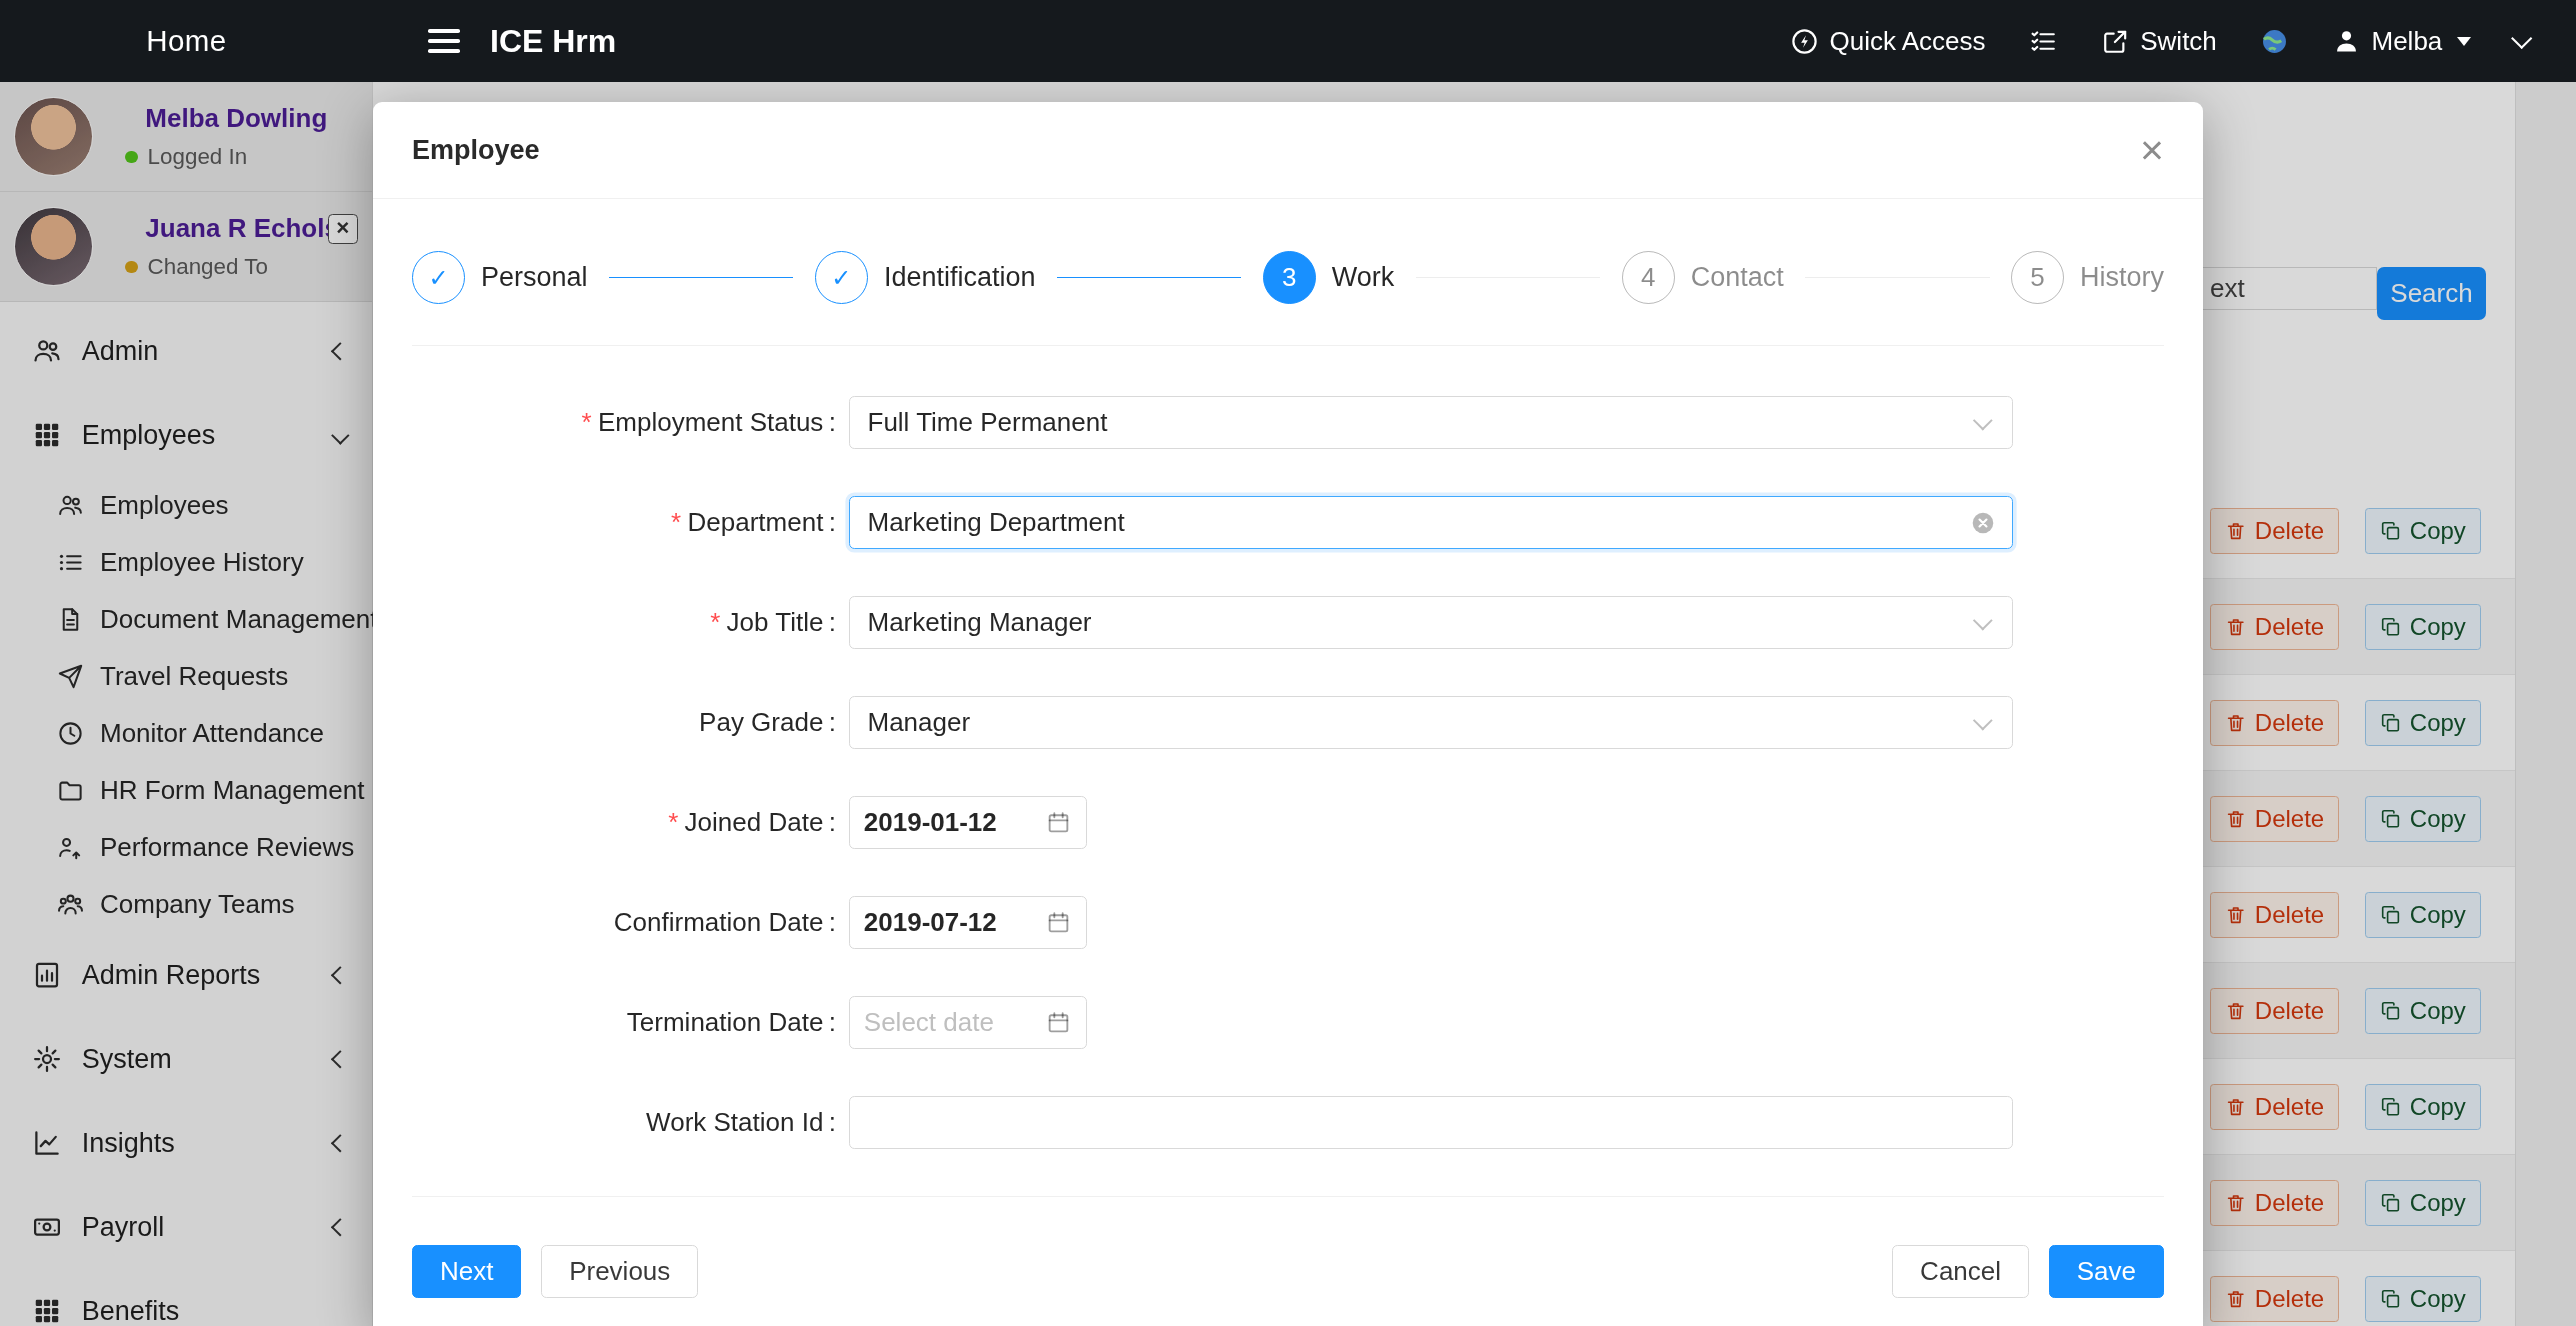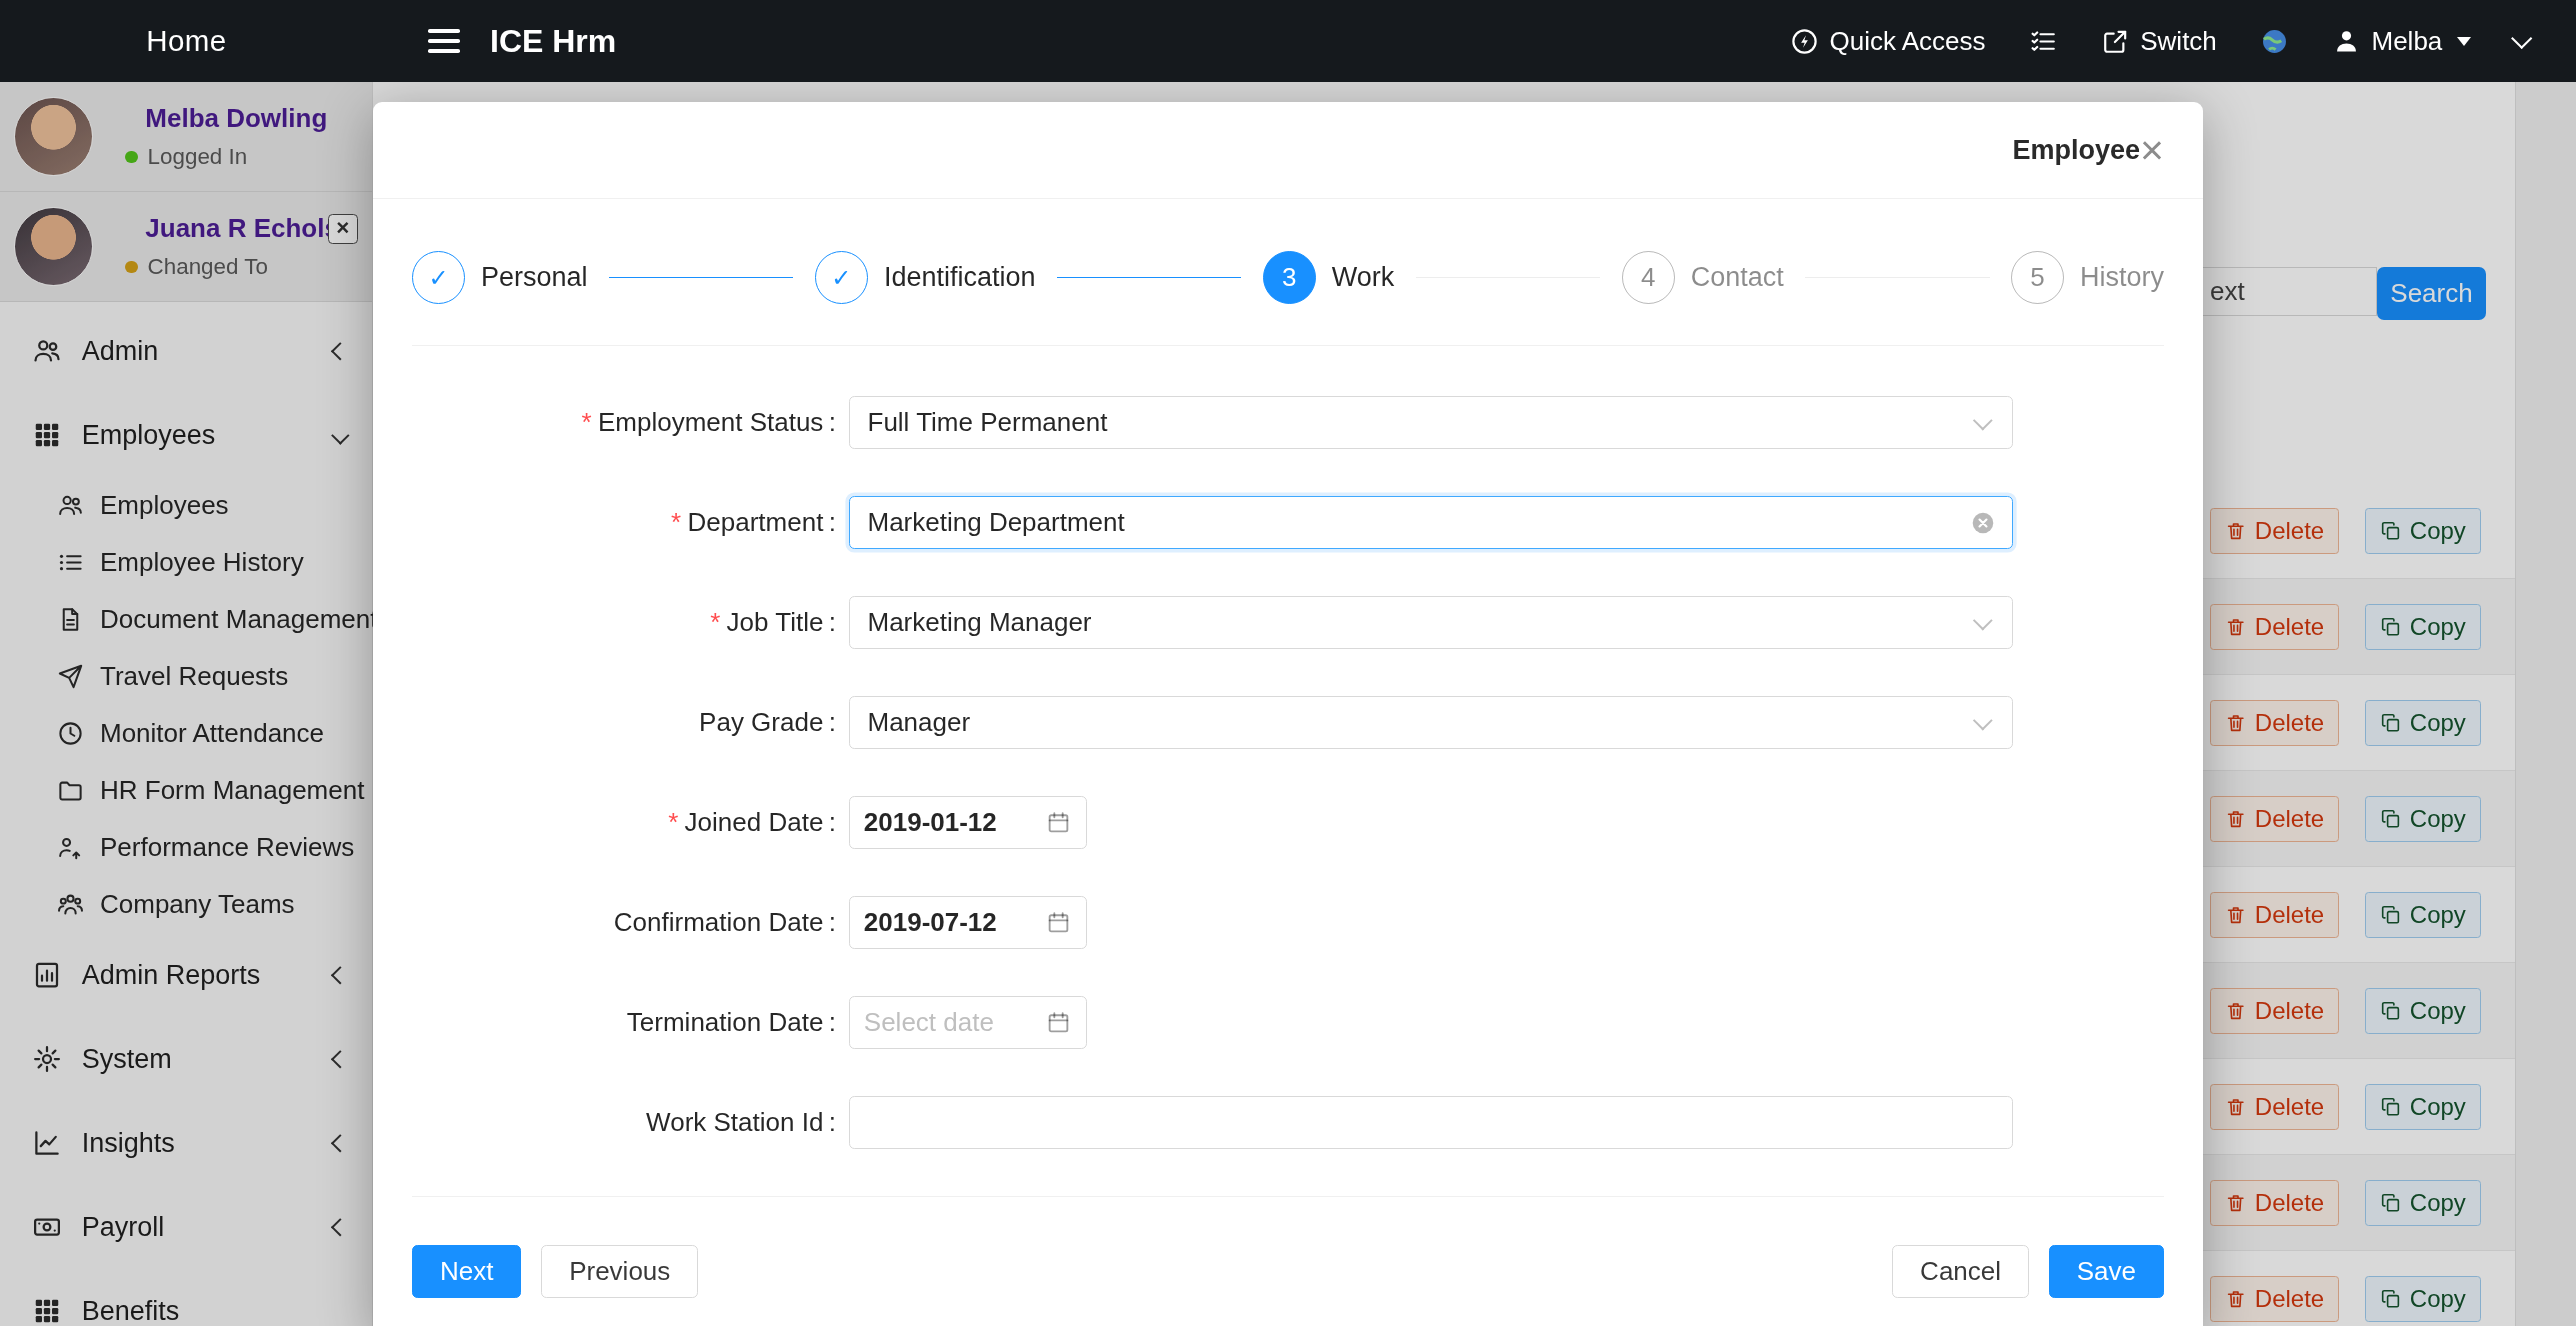--- a/index.html
+++ b/index.html
@@ -60,7 +60,7 @@
   
   #mask{position:absolute;inset:0;background:rgba(0,0,0,0.15);z-index:100;}
   #modal{position:absolute;left:373px;top:102px;width:1830px;height:1233px;background:#fff;border-radius:9px;z-index:200;box-shadow:0 10.7px 54px rgba(0,0,0,0.3);box-sizing:border-box;}
-  #modal-header{display:flex;align-items:center;justify-content:flex-end;padding:29px 39px;border-bottom:0.9px solid #f0f0f0;}
+  #modal-header{display:flex;align-items:center;justify-content:space-between;padding:29px 39px;border-bottom:0.9px solid #f0f0f0;}
   #modal-title{font-size:27px;font-weight:600;color:#2a2a2a;line-height:38px;}
   #modal-close{font-size:41px;color:#8c8c8c;cursor:pointer;line-height:32px;background:none;border:none;padding:0;font-family:inherit;}
 

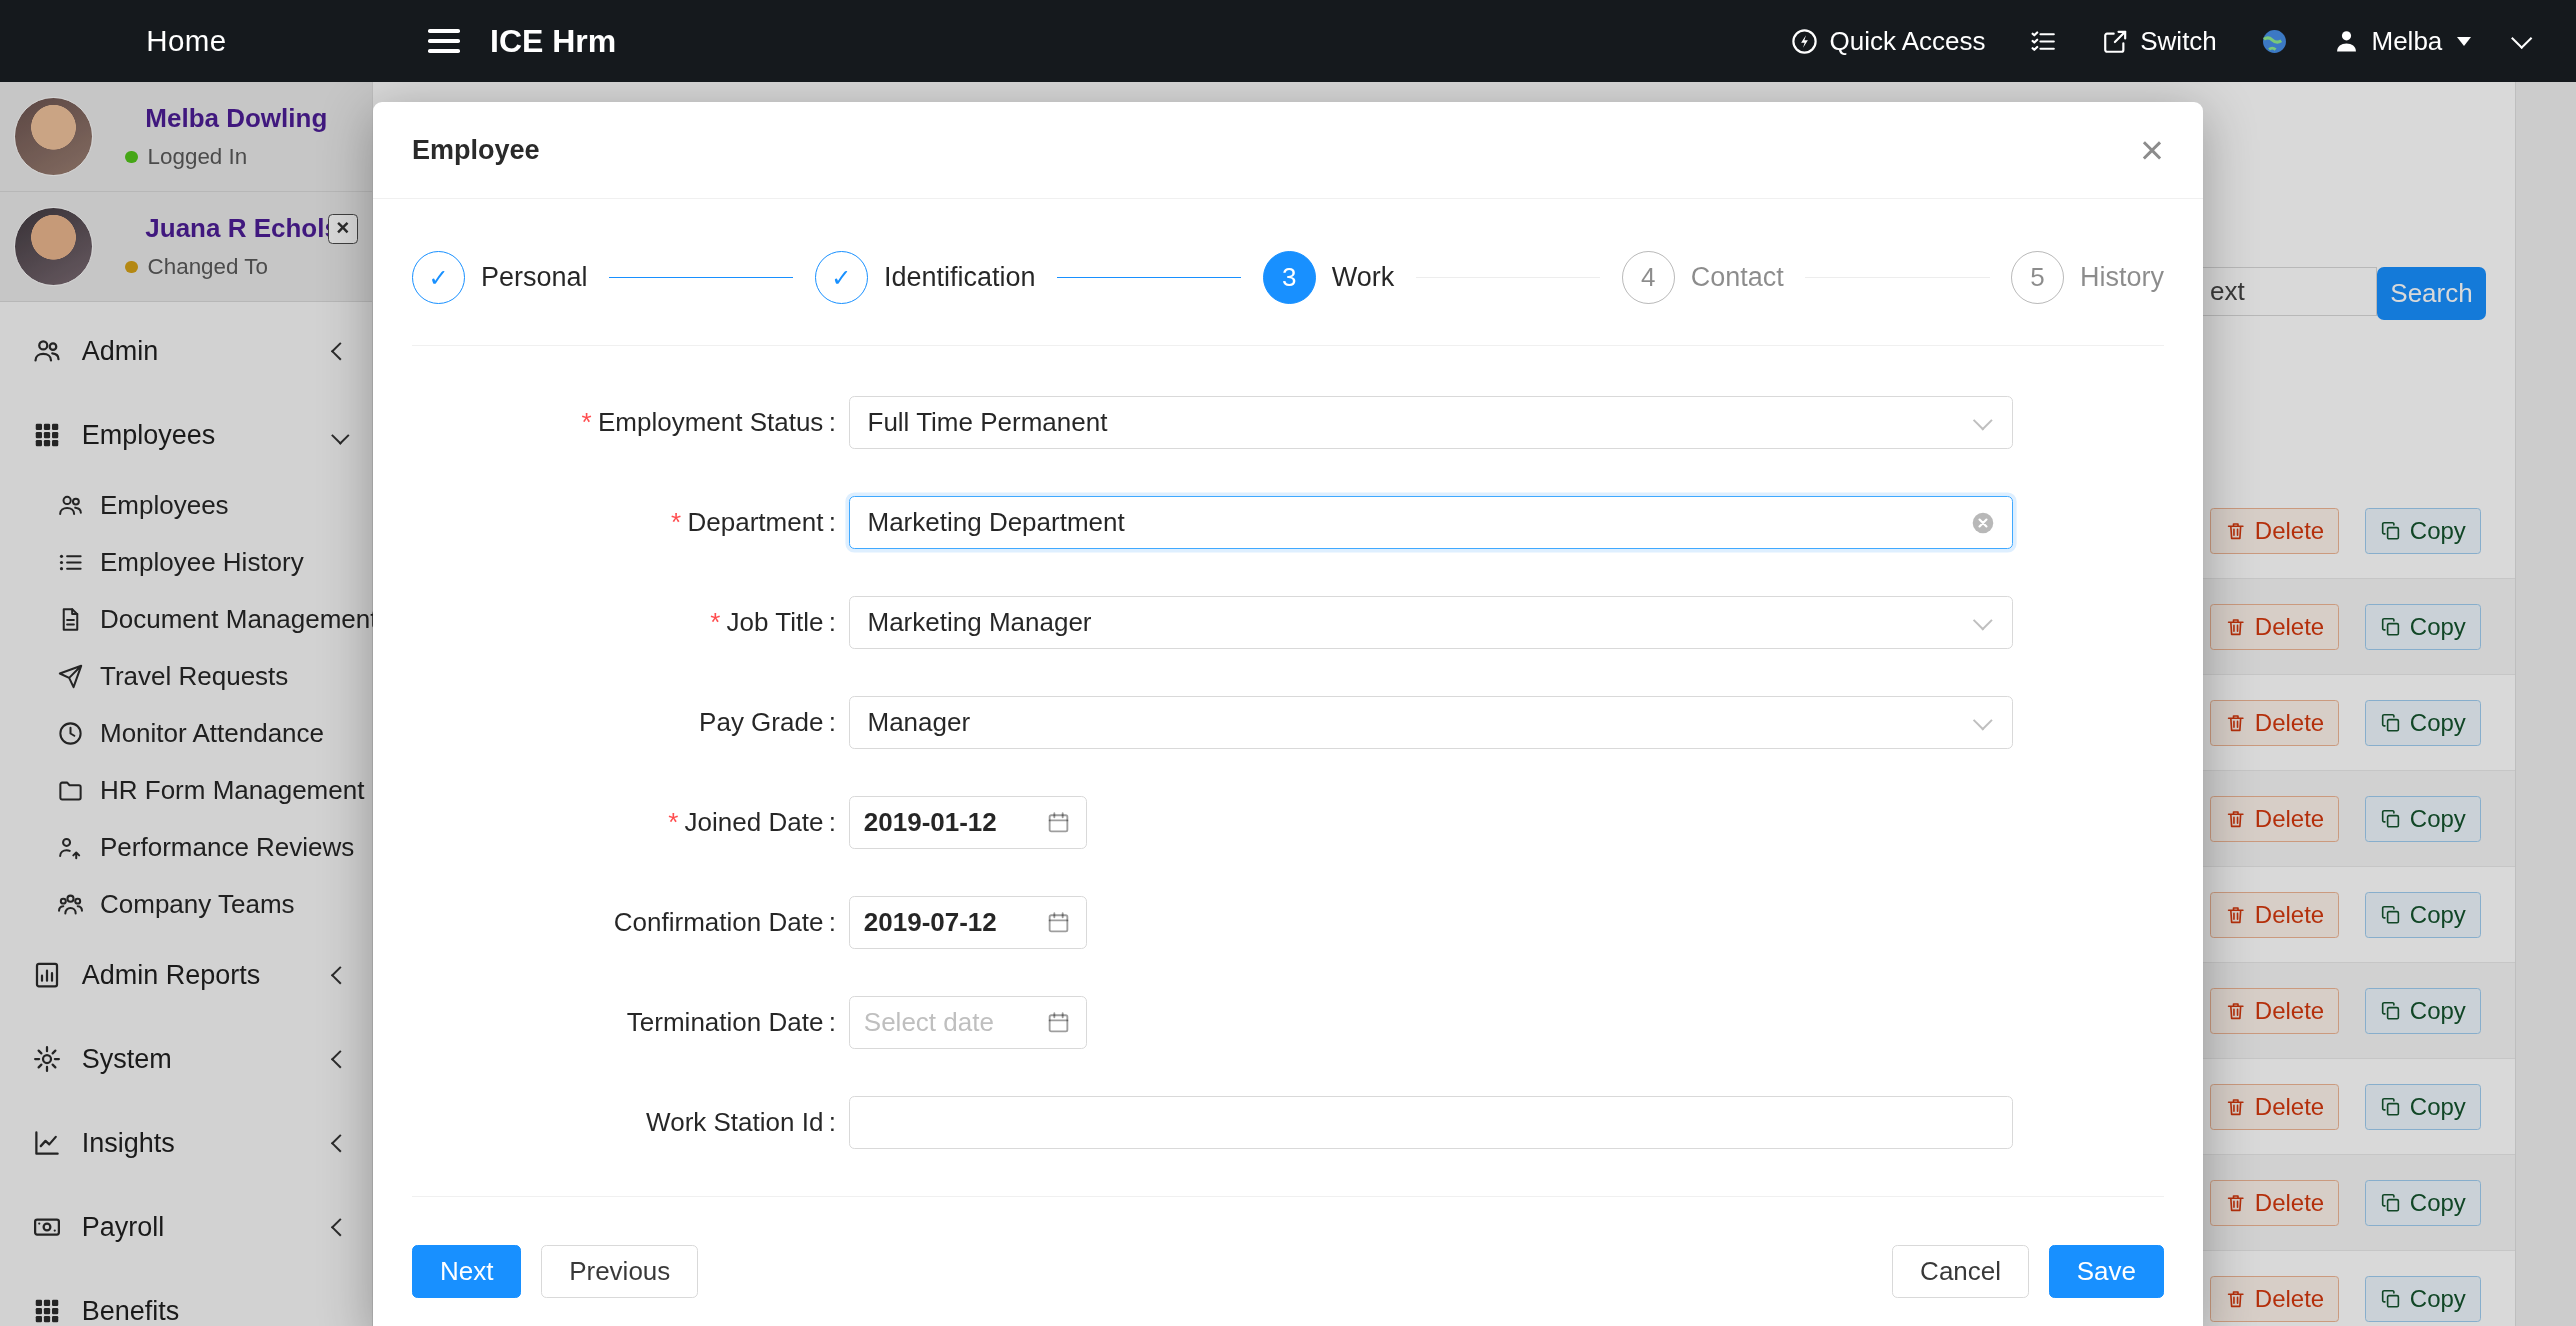--- a/index.html
+++ b/index.html
@@ -46,7 +46,7 @@
 
   
   #bgcontent{position:absolute;left:373px;top:82px;right:0;bottom:0;background:#fff;}
-  .bg-search-input{position:absolute;left:1757px;top:185px;width:247px;height:49px;border:0.9px solid #d9d9d9;background:#fff;font-size:26px;color:#444;padding:0 0 0 79px;box-sizing:border-box;font-family:inherit;}
+  .bg-search-input{position:absolute;left:1757px;top:185px;width:247px;height:43px;border:0.9px solid #d9d9d9;background:#fff;font-size:26px;color:#444;padding:0 0 0 79px;box-sizing:border-box;font-family:inherit;}
   .bg-search-btn{position:absolute;left:2004px;top:185px;width:109px;height:53px;background:#1890ff;color:#fff;font-size:26px;border:none;border-radius:7px;cursor:pointer;font-family:inherit;}
   #bg-rows{position:absolute;left:0;top:401px;width:2142px;}
   .bg-row{position:relative;height:95px;border-bottom:0.9px solid #e9e9e9;background:#fff;}

